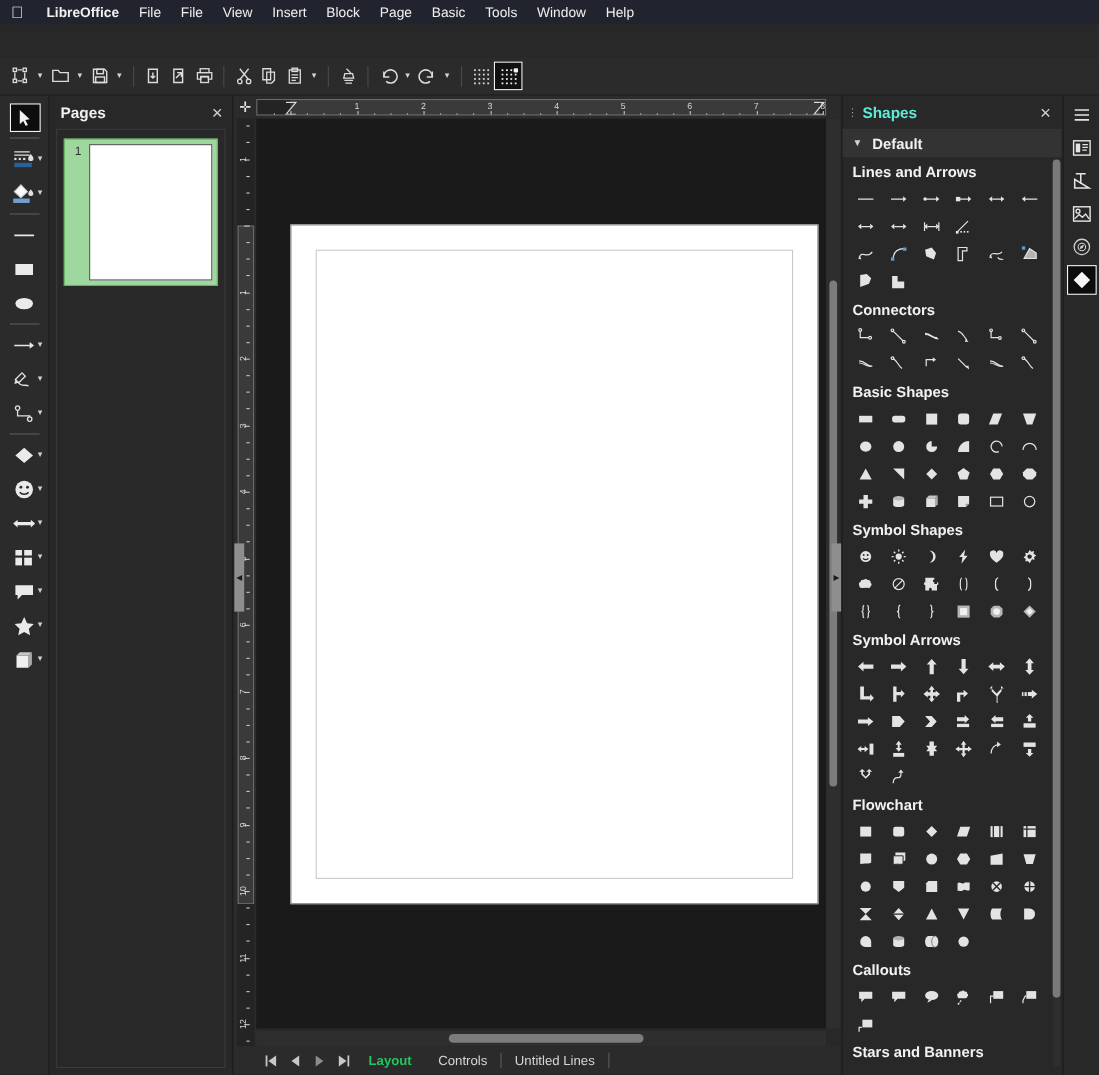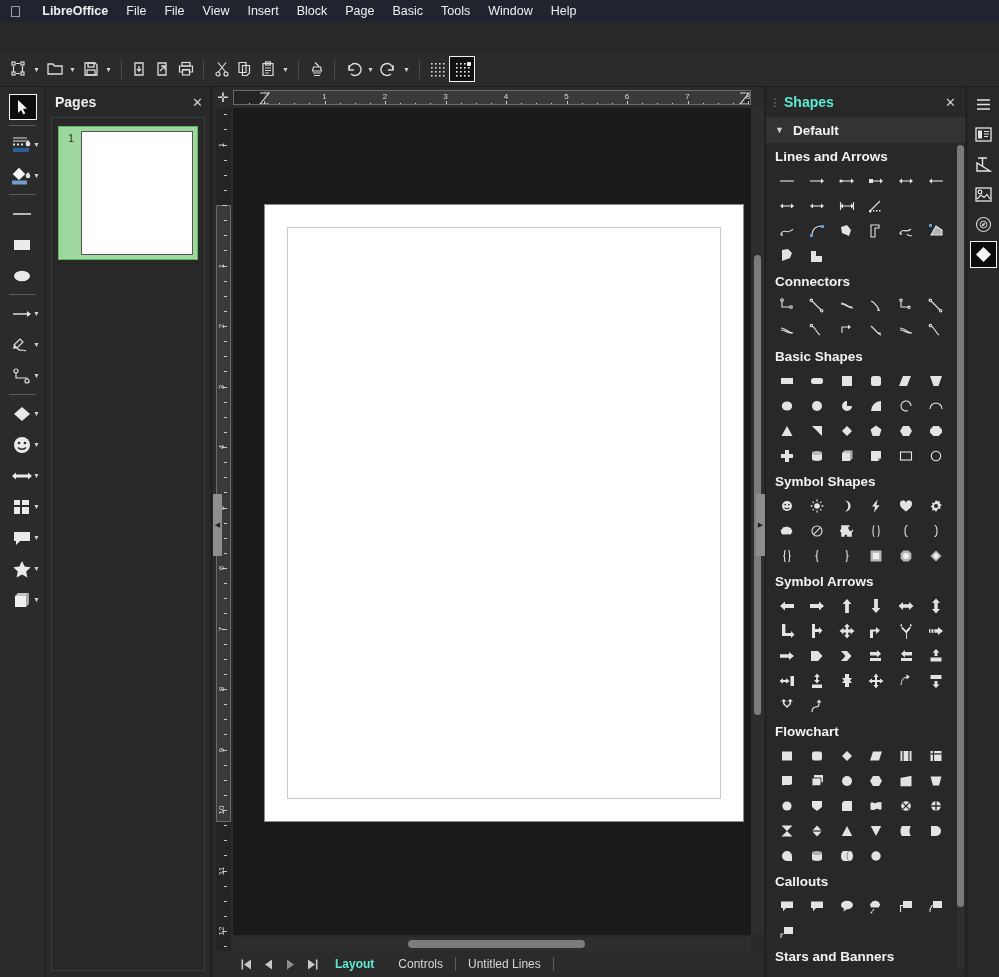--- a/index.html
+++ b/index.html
@@ -203,7 +203,7 @@
   .layer-tab {
     font-size:12px; color:#d6d6d6; padding:0 12px; height:26px; line-height:26px;
   }
-  .layer-tab.active { font-weight:bold; color:#5eead4; }
+  .layer-tab.active { font-weight:bold; color:#22c55e; }
   .layer-sep { width:1px; height:14px; background:#5c5c5c; }
 
   

